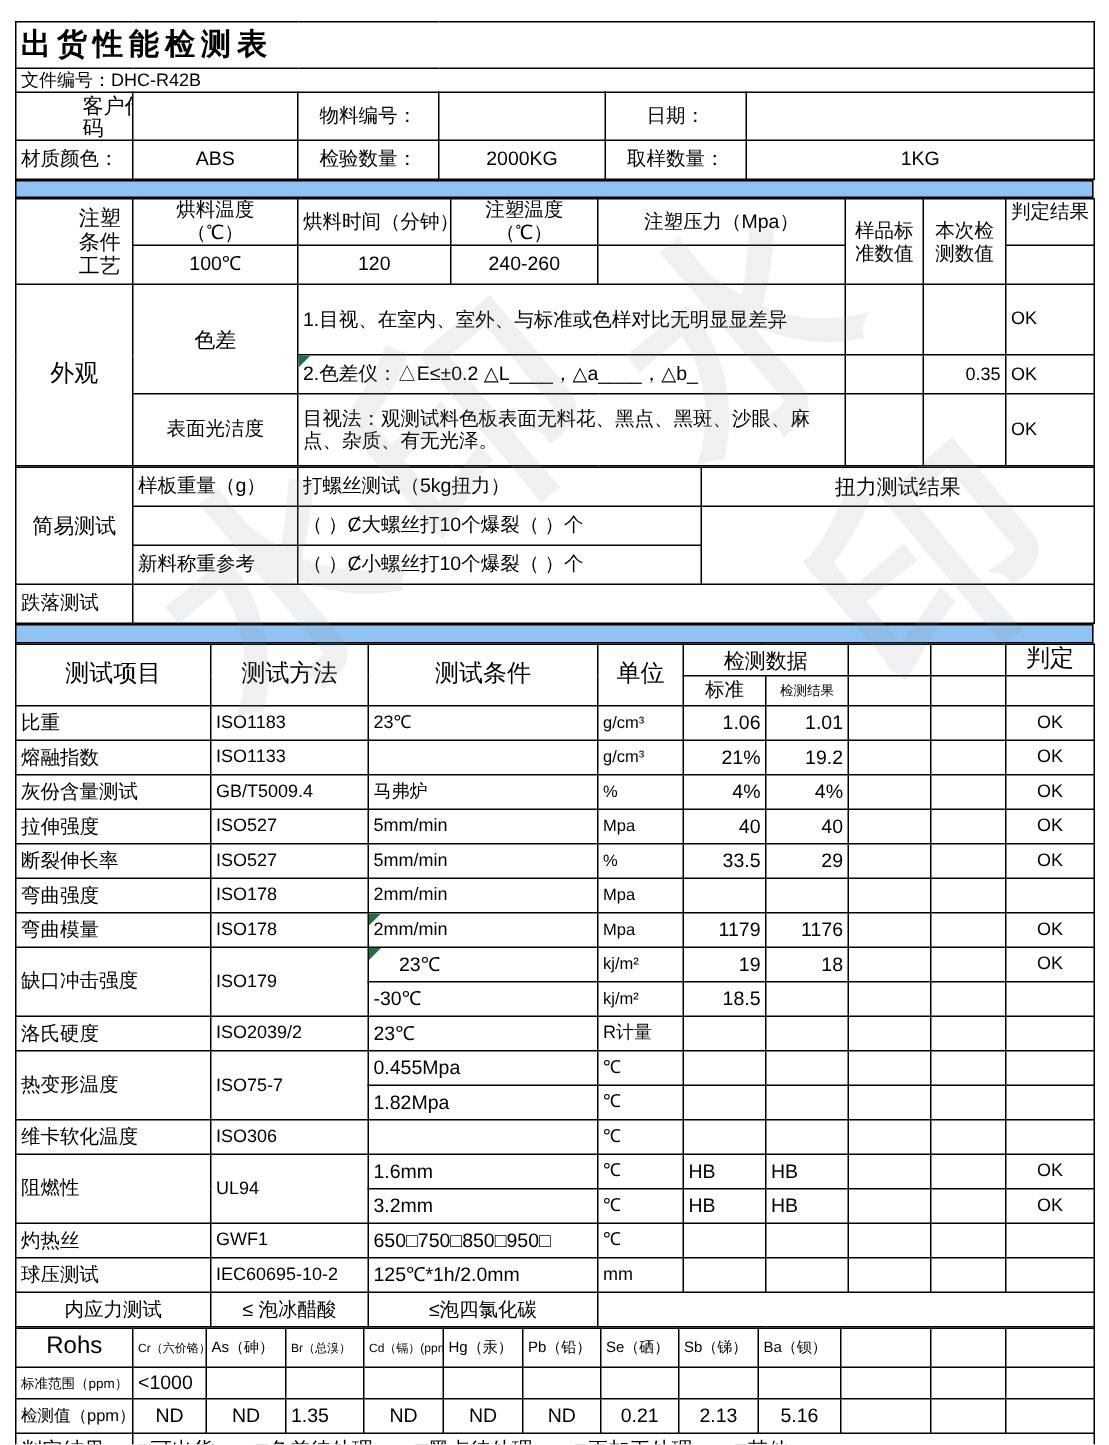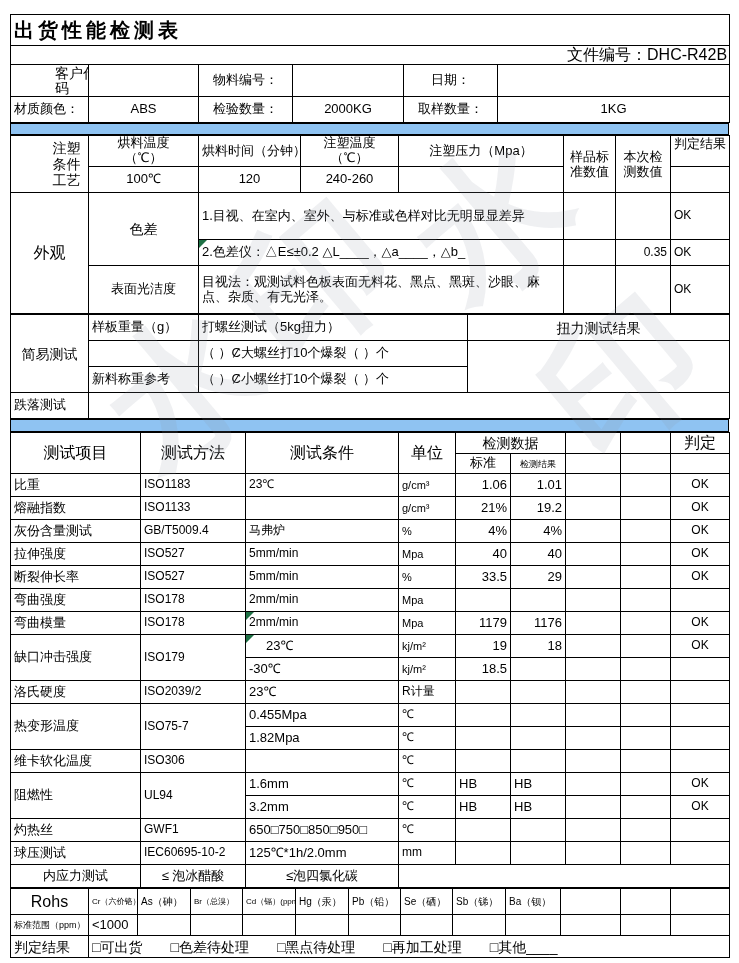--- a/index.html
+++ b/index.html
@@ -21,7 +21,7 @@
   .bar2{height:11px;background:#8fc3f2;border:1px solid #000;}
   
   .title{font-size:20px;font-weight:bold;text-align:left;letter-spacing:4px;}
-  .docrow{font-size:16px;text-align:right;padding-right:2px;}
+  .docrow{font-size:12px;padding-right:2px;}
   .f13{font-size:13px}.f14{font-size:14px}.f15{font-size:16px}
   .f11{font-size:11px}.f10{font-size:10px}.f9{font-size:9px}.f8{font-size:8px}
   .seclabel{font-size:14px;text-align:center;white-space:pre-line;padding-left:37px;}

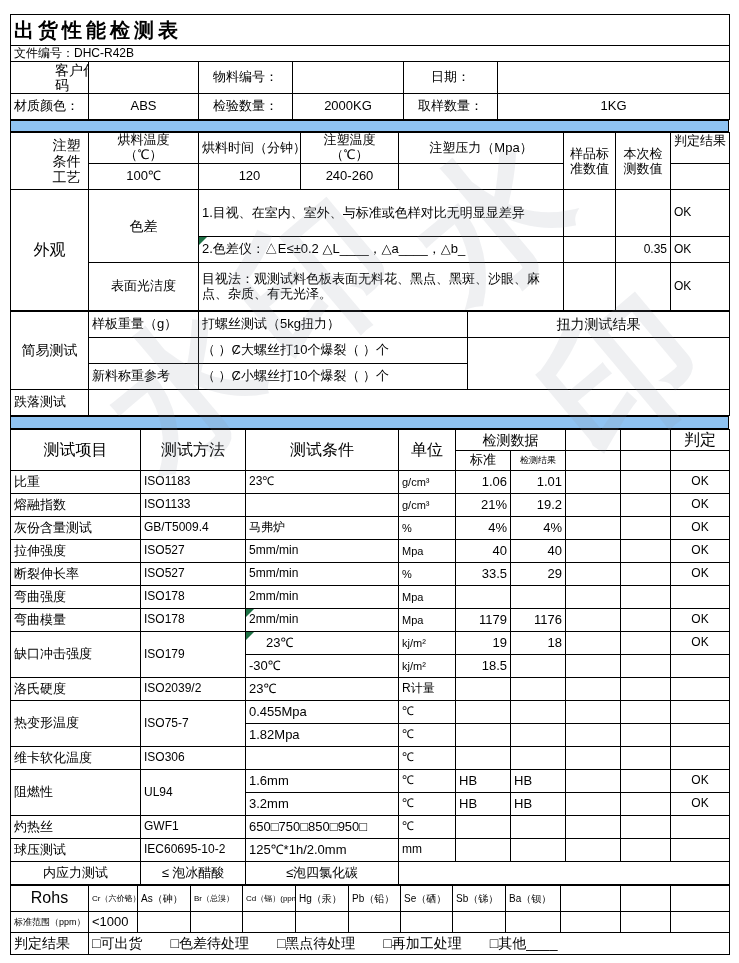--- a/index.html
+++ b/index.html
@@ -440,6 +440,21 @@
             <td></td>
             <td></td>
       </tr>
+      <tr class="h22">
+        <td class="f11">检测值（ppm）</td>
+        <td class="ctr f13">ND</td>
+        <td class="ctr f13">ND</td>
+        <td class="f13">1.35</td>
+        <td class="ctr f13">ND</td>
+        <td class="ctr f13">ND</td>
+        <td class="ctr f13">ND</td>
+        <td class="ctr f13">0.21</td>
+        <td class="ctr f13">2.13</td>
+        <td class="ctr f13">5.16</td>
+        <td></td>
+            <td></td>
+            <td></td>
+      </tr>
       <tr class="h21">
         <td class="f14">判定结果</td>
         <td class="f14" colspan="12">□可出货　　□色差待处理　　□黑点待处理　　□再加工处理　　□其他____</td>

